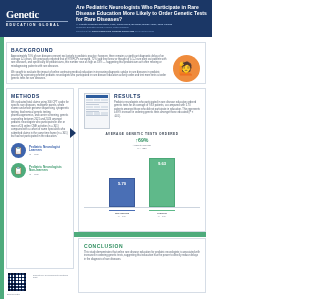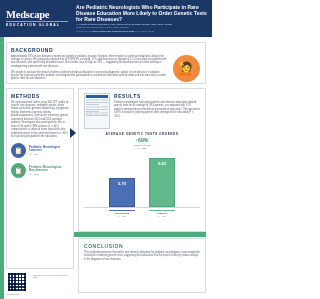--- a/index.html
+++ b/index.html
@@ -192,7 +192,7 @@
 
 <div class="header">
   <div class="logo-block">
-    <div class="logo-word">Medscape</div>
+    <div class="logo-word">Genetic</div>
     <div class="logo-rule"></div>
     <div class="logo-sub">EDUCATION GLOBAL</div>
   </div>

